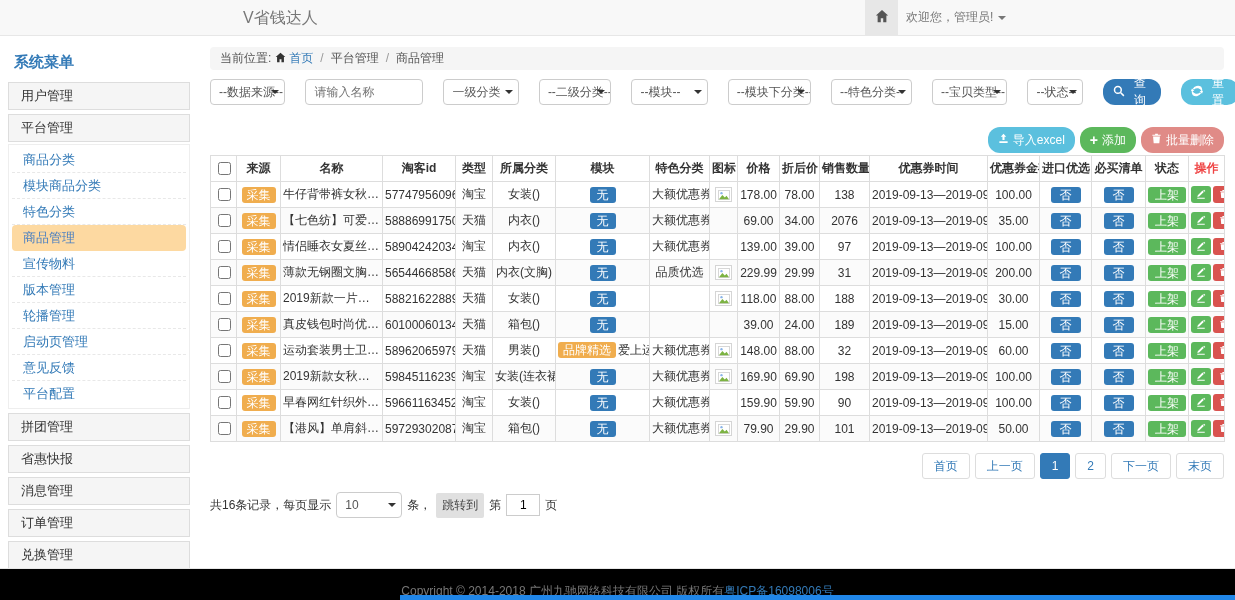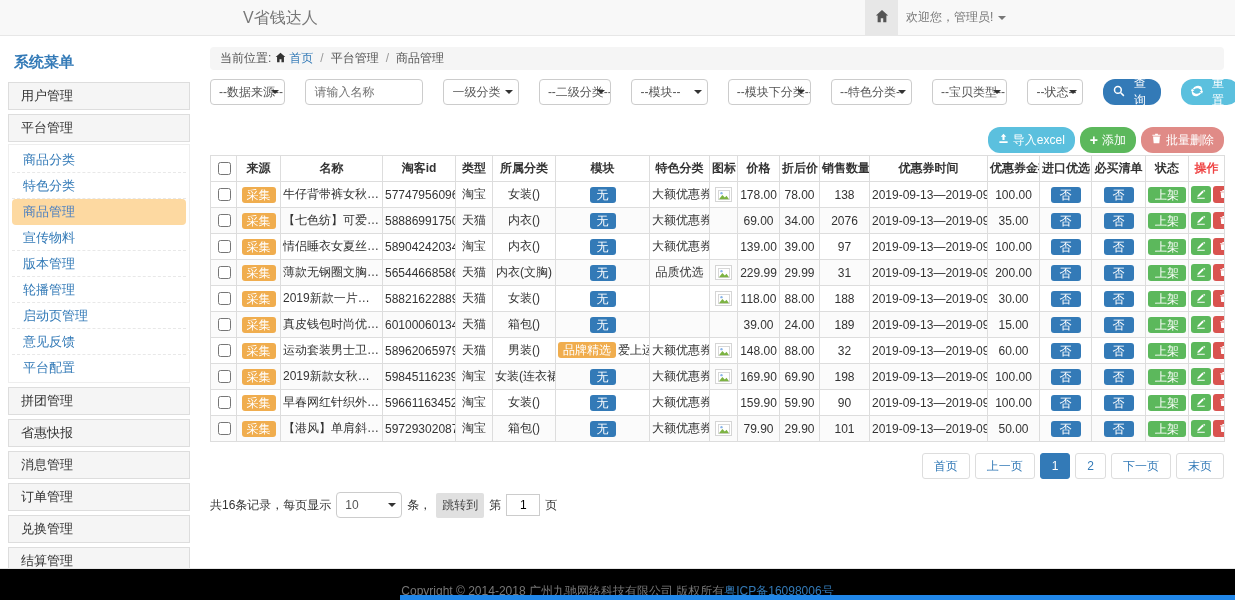--- a/index.html
+++ b/index.html
@@ -100,6 +100,7 @@
       <div class="side-group">平台管理</div>
       <div class="side-sub">
         <div class="side-sub-item">商品分类</div>
+        <div class="side-sub-item">模块商品分类</div>
         <div class="side-sub-item">特色分类</div>
         <div class="side-sub-item active">商品管理</div>
         <div class="side-sub-item">宣传物料</div>

